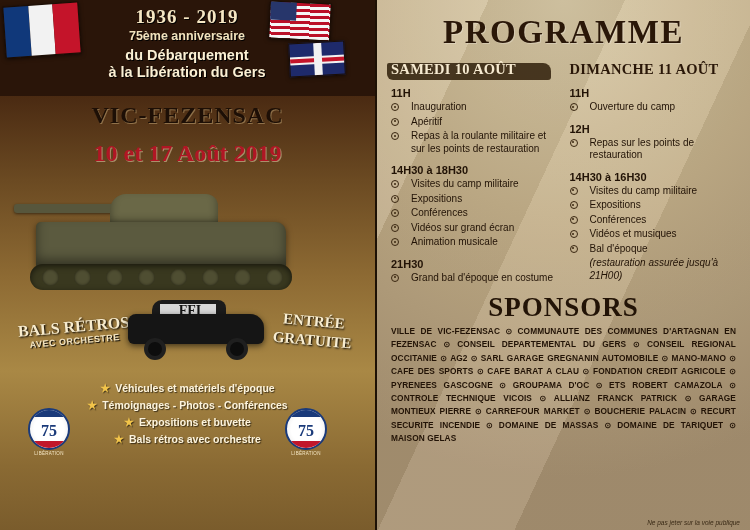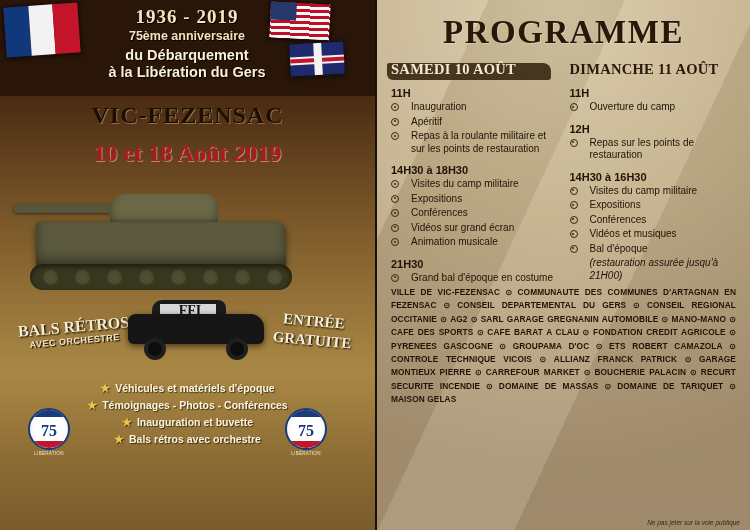--- a/index.html
+++ b/index.html
@@ -328,7 +328,7 @@
     </div>
 
     <div class="city">VIC-FEZENSAC</div>
-    <div class="dates">10 et 18 Août 2019</div>
+    <div class="dates">10 et 17 Août 2019</div>
 
     <div class="tank-zone">
       <div class="tank-gun"></div>

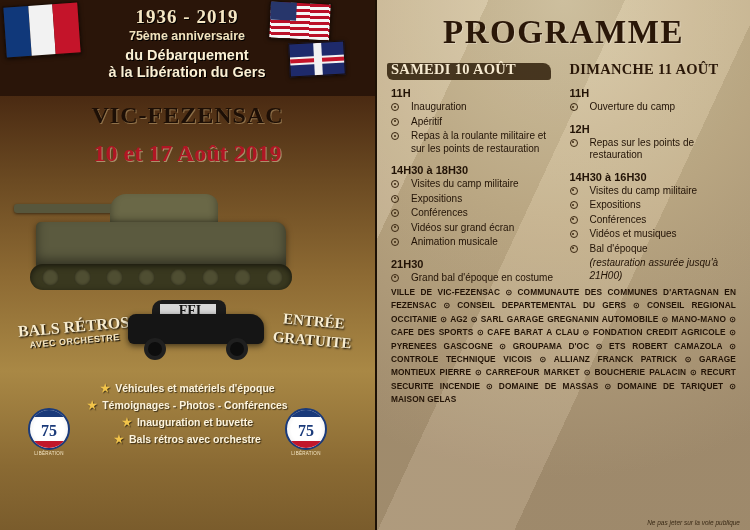--- a/index.html
+++ b/index.html
@@ -499,6 +499,7 @@
       </div>
     </div>
 
+    <div class="sponsors-title">SPONSORS</div>
     <div class="sponsors-body">
       <span>VILLE DE VIC-FEZENSAC</span><span class="sep"> ⊙ </span><span>COMMUNAUTE DES COMMUNES D'ARTAGNAN EN FEZENSAC</span><span class="sep"> ⊙ </span><span>CONSEIL DEPARTEMENTAL  DU GERS</span><span class="sep"> ⊙ </span><span>CONSEIL REGIONAL  OCCITANIE</span><span class="sep"> ⊙ </span><span>AG2</span><span class="sep"> ⊙ </span><span>SARL GARAGE GREGNANIN AUTOMOBILE</span><span class="sep"> ⊙ </span><span>MANO-MANO</span><span class="sep"> ⊙ </span><span>CAFE DES SPORTS</span><span class="sep"> ⊙ </span><span>CAFE BARAT A CLAU</span><span class="sep"> ⊙ </span><span>FONDATION  CREDIT AGRICOLE</span><span class="sep"> ⊙ </span><span>PYRENEES GASCOGNE</span><span class="sep"> ⊙ </span><span>GROUPAMA D'OC</span><span class="sep"> ⊙ </span><span>ETS ROBERT CAMAZOLA</span><span class="sep"> ⊙ </span><span>CONTROLE TECHNIQUE VICOIS</span><span class="sep"> ⊙ </span><span>ALLIANZ FRANCK PATRICK</span><span class="sep"> ⊙ </span><span>GARAGE MONTIEUX PIERRE</span><span class="sep"> ⊙ </span><span>CARREFOUR MARKET</span><span class="sep"> ⊙ </span><span>BOUCHERIE PALACIN</span><span class="sep"> ⊙ </span><span>RECURT SECURITE INCENDIE</span><span class="sep"> ⊙ </span><span>DOMAINE DE MASSAS</span><span class="sep"> ⊙ </span><span>DOMAINE DE TARIQUET</span><span class="sep"> ⊙ </span><span>MAISON GELAS</span>
     </div>

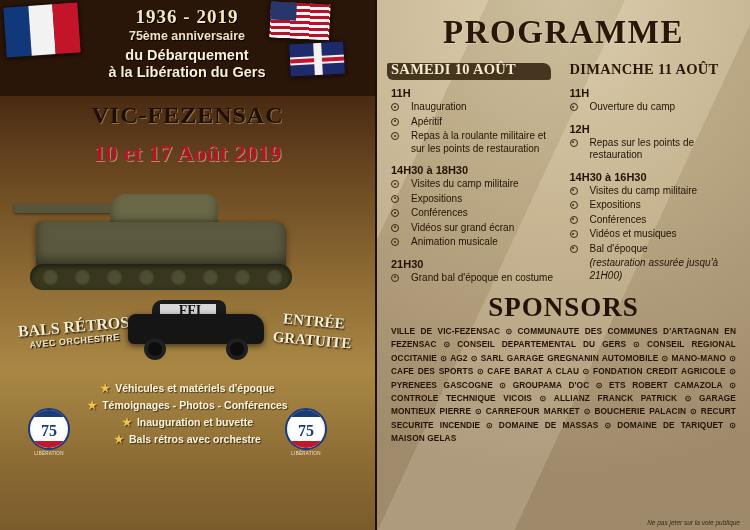--- a/index.html
+++ b/index.html
@@ -367,7 +367,7 @@
     <div class="bullets">
       <div class="row"><span class="star">★</span><span>Véhicules et matériels d'époque</span></div>
       <div class="row"><span class="star">★</span><span>Témoignages - Photos - Conférences</span></div>
-      <div class="row"><span class="star">★</span><span>Inauguration et buvette</span></div>
+      <div class="row"><span class="star">★</span><span>Expositions et buvette</span></div>
       <div class="row"><span class="star">★</span><span>Bals rétros avec orchestre</span></div>
     </div>
 

